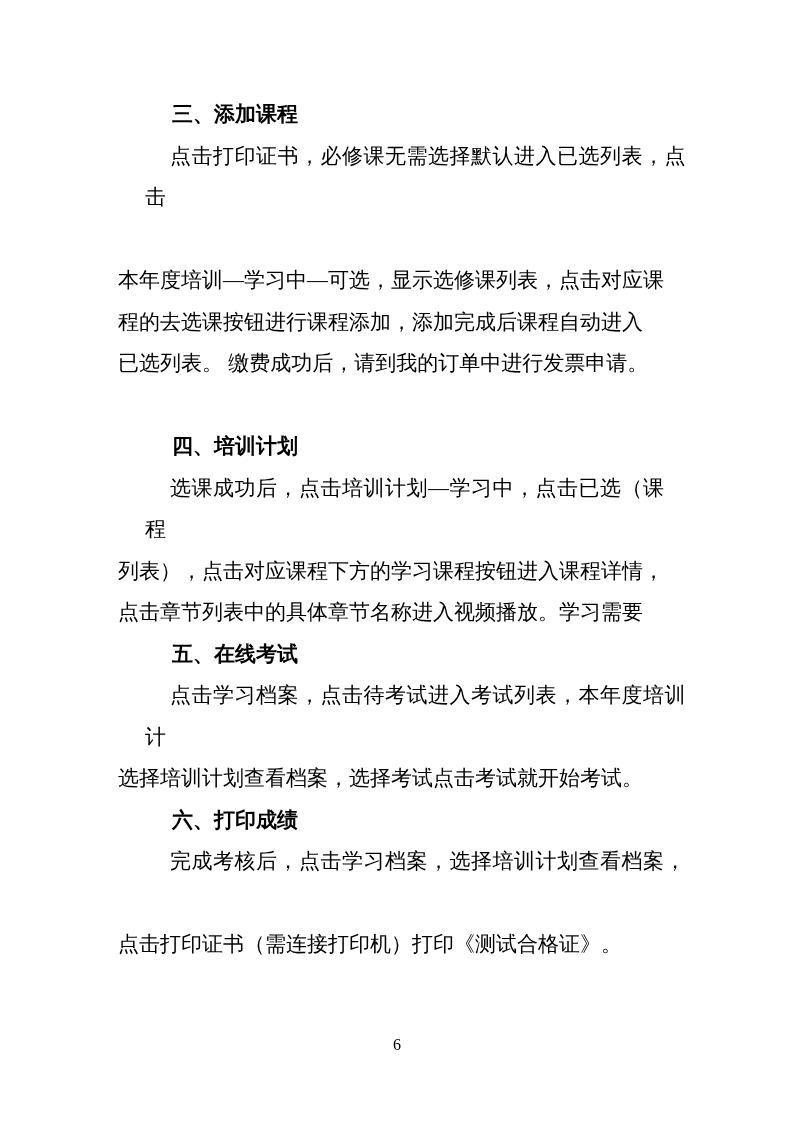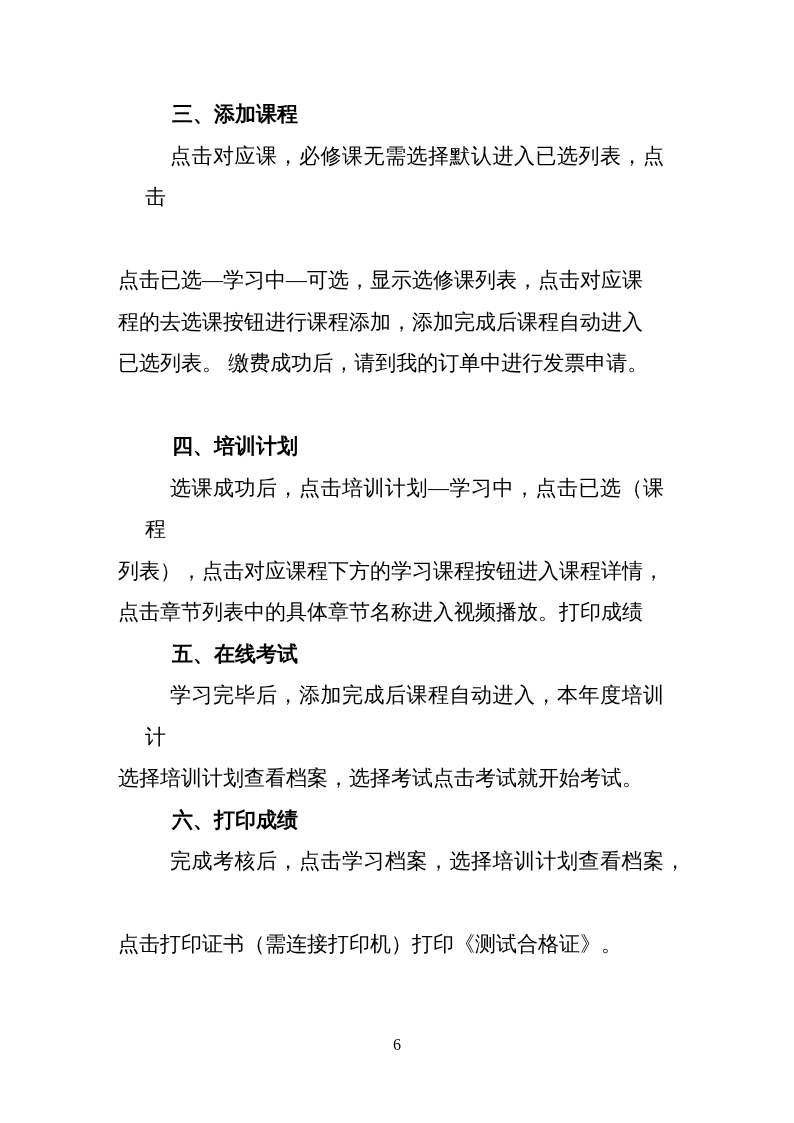--- a/index.html
+++ b/index.html
@@ -59,7 +59,7 @@
 <div class="page">
   <div class="content">
     <div class="line heading">三、添加课程</div>
-    <div class="line first">点击对应课，必修课无需选择默认进入已选列表，点</div>
+    <div class="line first">点击打印证书，必修课无需选择默认进入已选列表，点</div>
     <div class="line hang">击</div>
     <div class="line blank"></div>
     <div class="line">点击已选—学习中—可选，显示选修课列表，点击对应课</div>

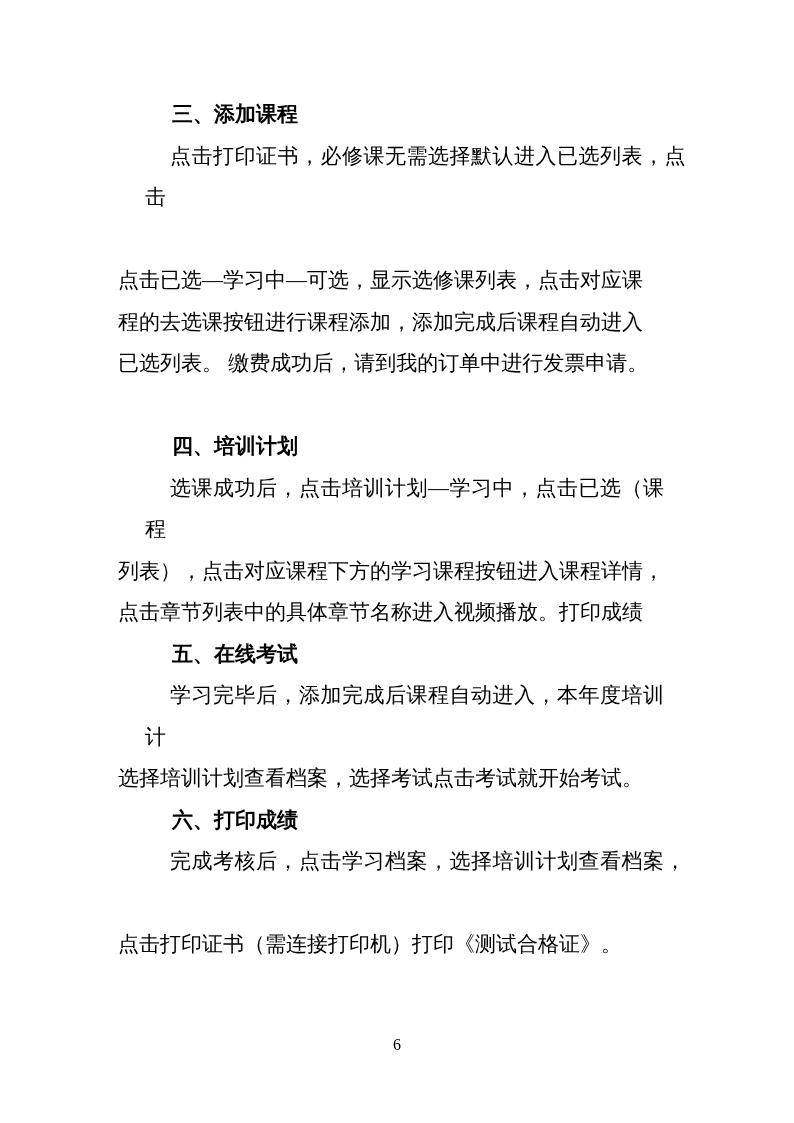--- a/index.html
+++ b/index.html
@@ -62,7 +62,7 @@
     <div class="line first">点击打印证书，必修课无需选择默认进入已选列表，点</div>
     <div class="line hang">击</div>
     <div class="line blank"></div>
-    <div class="line">点击已选—学习中—可选，显示选修课列表，点击对应课</div>
+    <div class="line">本年度培训—学习中—可选，显示选修课列表，点击对应课</div>
     <div class="line">程的去选课按钮进行课程添加，添加完成后课程自动进入</div>
     <div class="line">已选列表。 缴费成功后，请到我的订单中进行发票申请。</div>
     <div class="line blank"></div>

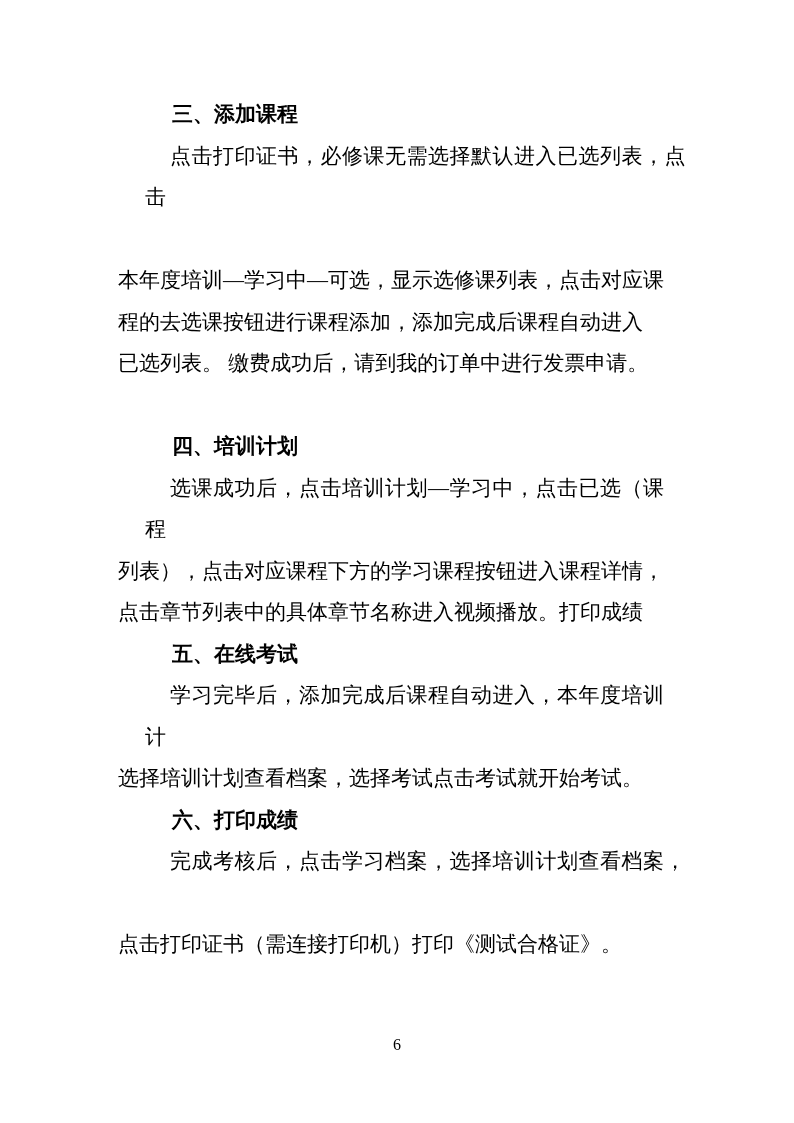--- a/index.html
+++ b/index.html
@@ -70,7 +70,7 @@
     <div class="line first">选课成功后，点击培训计划—学习中，点击已选（课</div>
     <div class="line hang">程</div>
     <div class="line">列表），点击对应课程下方的学习课程按钮进入课程详情，</div>
-    <div class="line">点击章节列表中的具体章节名称进入视频播放。打印成绩</div>
+    <div class="line">点击章节列表中的具体章节名称进入视频播放。学习需要</div>
     <div class="line heading">五、在线考试</div>
     <div class="line first">学习完毕后，添加完成后课程自动进入，本年度培训</div>
     <div class="line hang">计</div>

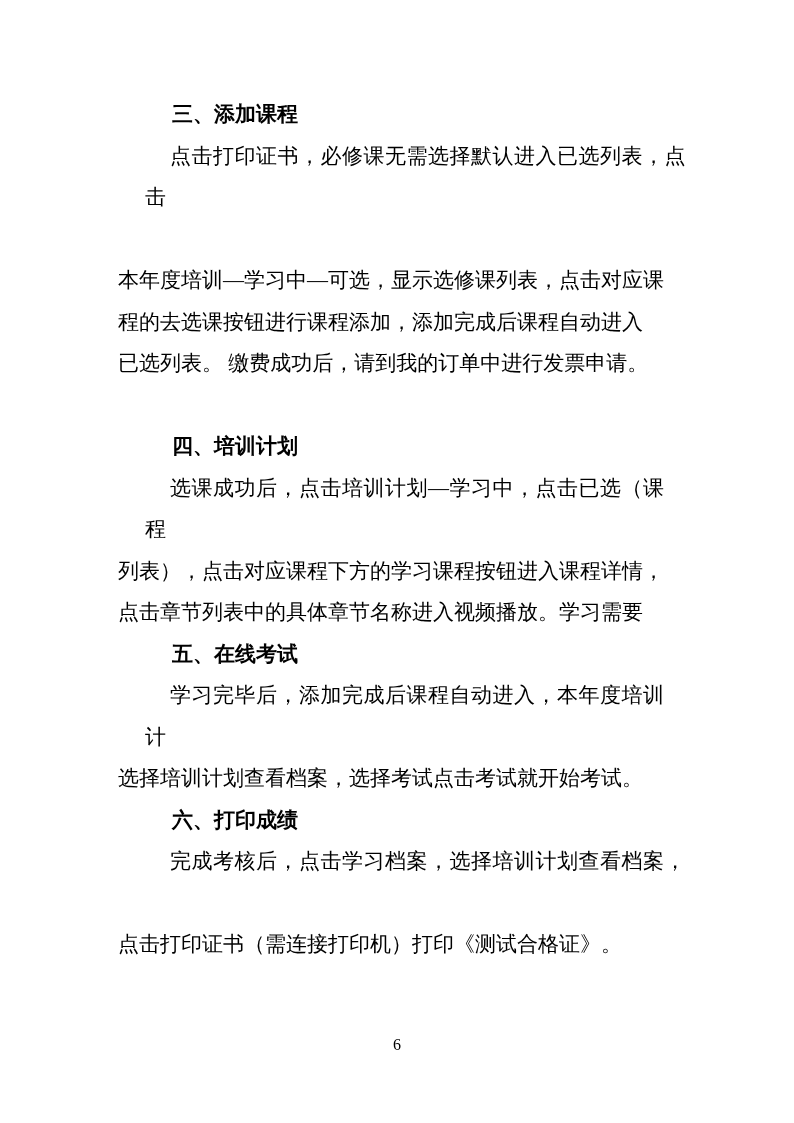--- a/index.html
+++ b/index.html
@@ -72,7 +72,7 @@
     <div class="line">列表），点击对应课程下方的学习课程按钮进入课程详情，</div>
     <div class="line">点击章节列表中的具体章节名称进入视频播放。学习需要</div>
     <div class="line heading">五、在线考试</div>
-    <div class="line first">学习完毕后，添加完成后课程自动进入，本年度培训</div>
+    <div class="line first">点击学习档案，点击待考试进入考试列表，本年度培训</div>
     <div class="line hang">计</div>
     <div class="line">选择培训计划查看档案，选择考试点击考试就开始考试。</div>
     <div class="line heading">六、打印成绩</div>

